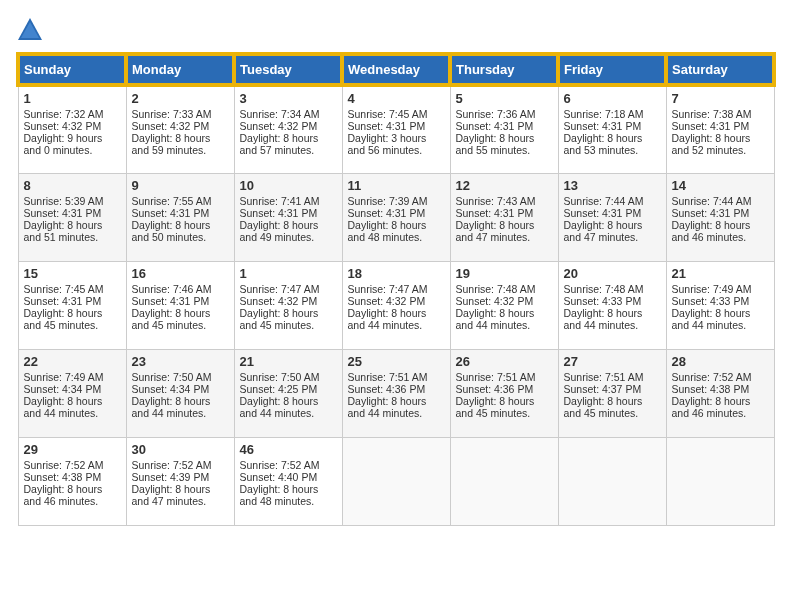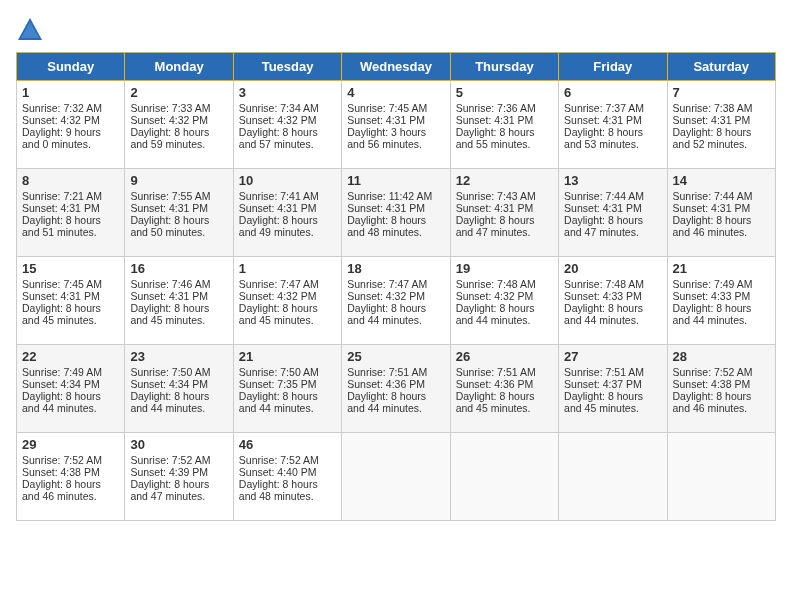--- a/index.html
+++ b/index.html
@@ -63,8 +63,8 @@
       font-size: 13px;
       font-weight: bold;
       padding: 6px 4px;
-      text-align: center;
-      border: 1px solid #eab308;
+      text-align: left;
+      border: 4px solid #eab308;
     }
     .calendar td {
       vertical-align: top;

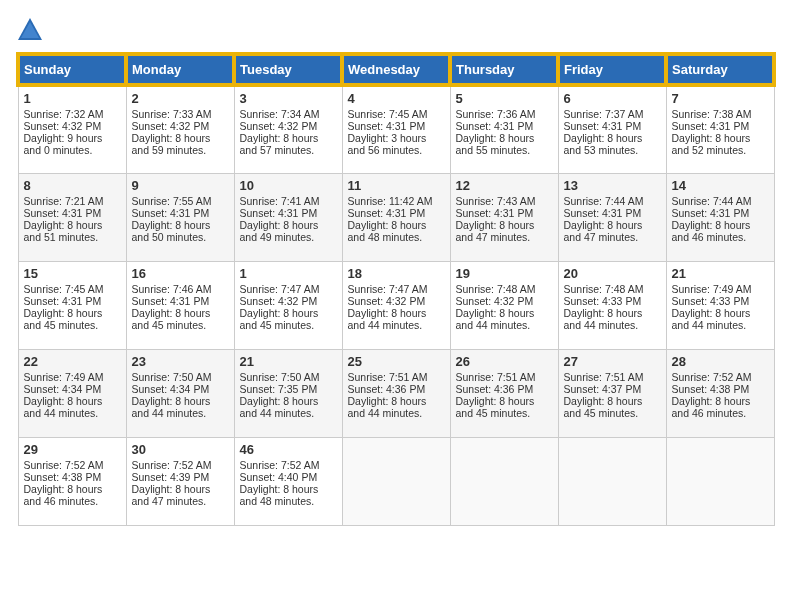--- a/index.html
+++ b/index.html
@@ -156,7 +156,7 @@
         </td>
           <td>
           <span class="day-num">6</span>
-          <span>Sunrise: 7:37 AM</span><br>
+          <span>Sunrise: 7:18 AM</span><br>
           <span>Sunset: 4:31 PM</span><br>
           <span>Daylight: 8 hours and 53 minutes.</span>
         </td>

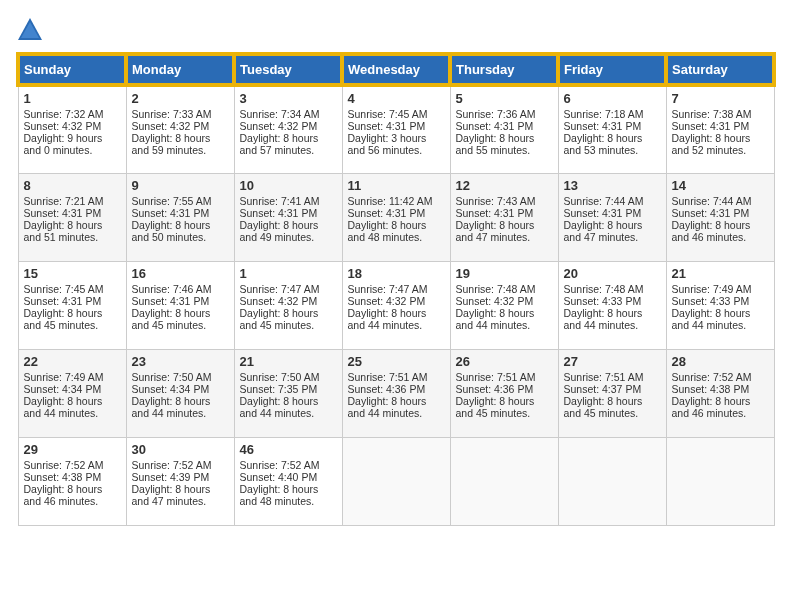--- a/index.html
+++ b/index.html
@@ -170,7 +170,7 @@
         <tr>
           <td>
           <span class="day-num">8</span>
-          <span>Sunrise: 7:21 AM</span><br>
+          <span>Sunrise: 5:39 AM</span><br>
           <span>Sunset: 4:31 PM</span><br>
           <span>Daylight: 8 hours and 51 minutes.</span>
         </td>

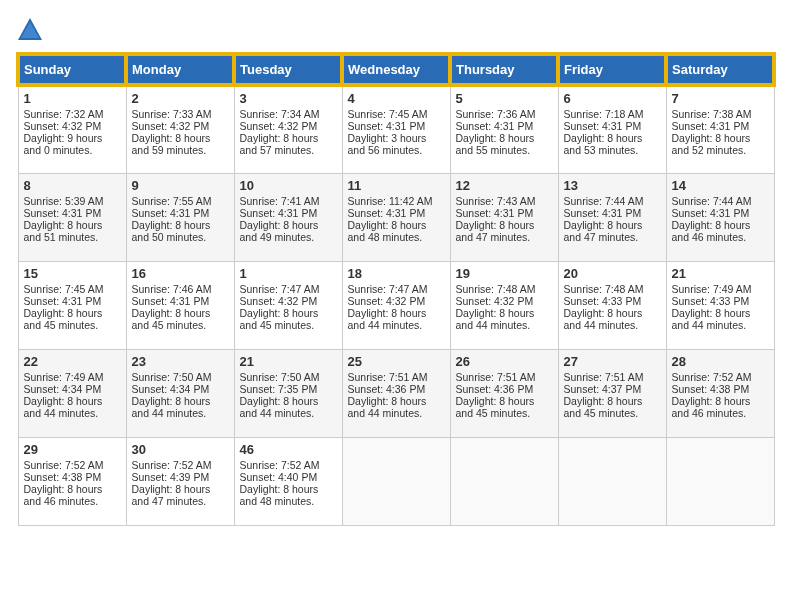--- a/index.html
+++ b/index.html
@@ -188,7 +188,7 @@
         </td>
           <td>
           <span class="day-num">11</span>
-          <span>Sunrise: 11:42 AM</span><br>
+          <span>Sunrise: 7:39 AM</span><br>
           <span>Sunset: 4:31 PM</span><br>
           <span>Daylight: 8 hours and 48 minutes.</span>
         </td>

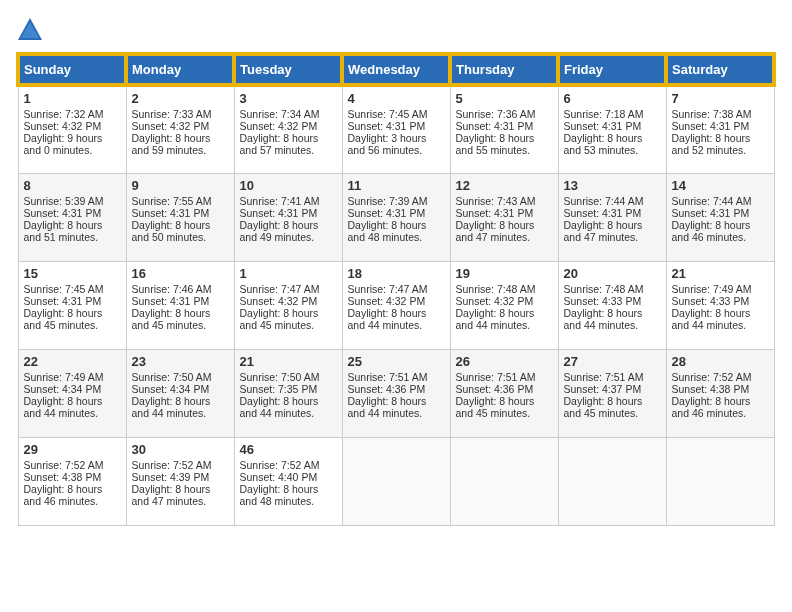--- a/index.html
+++ b/index.html
@@ -271,7 +271,7 @@
           <td>
           <span class="day-num">21</span>
           <span>Sunrise: 7:50 AM</span><br>
-          <span>Sunset: 7:35 PM</span><br>
+          <span>Sunset: 4:25 PM</span><br>
           <span>Daylight: 8 hours and 44 minutes.</span>
         </td>
           <td>

